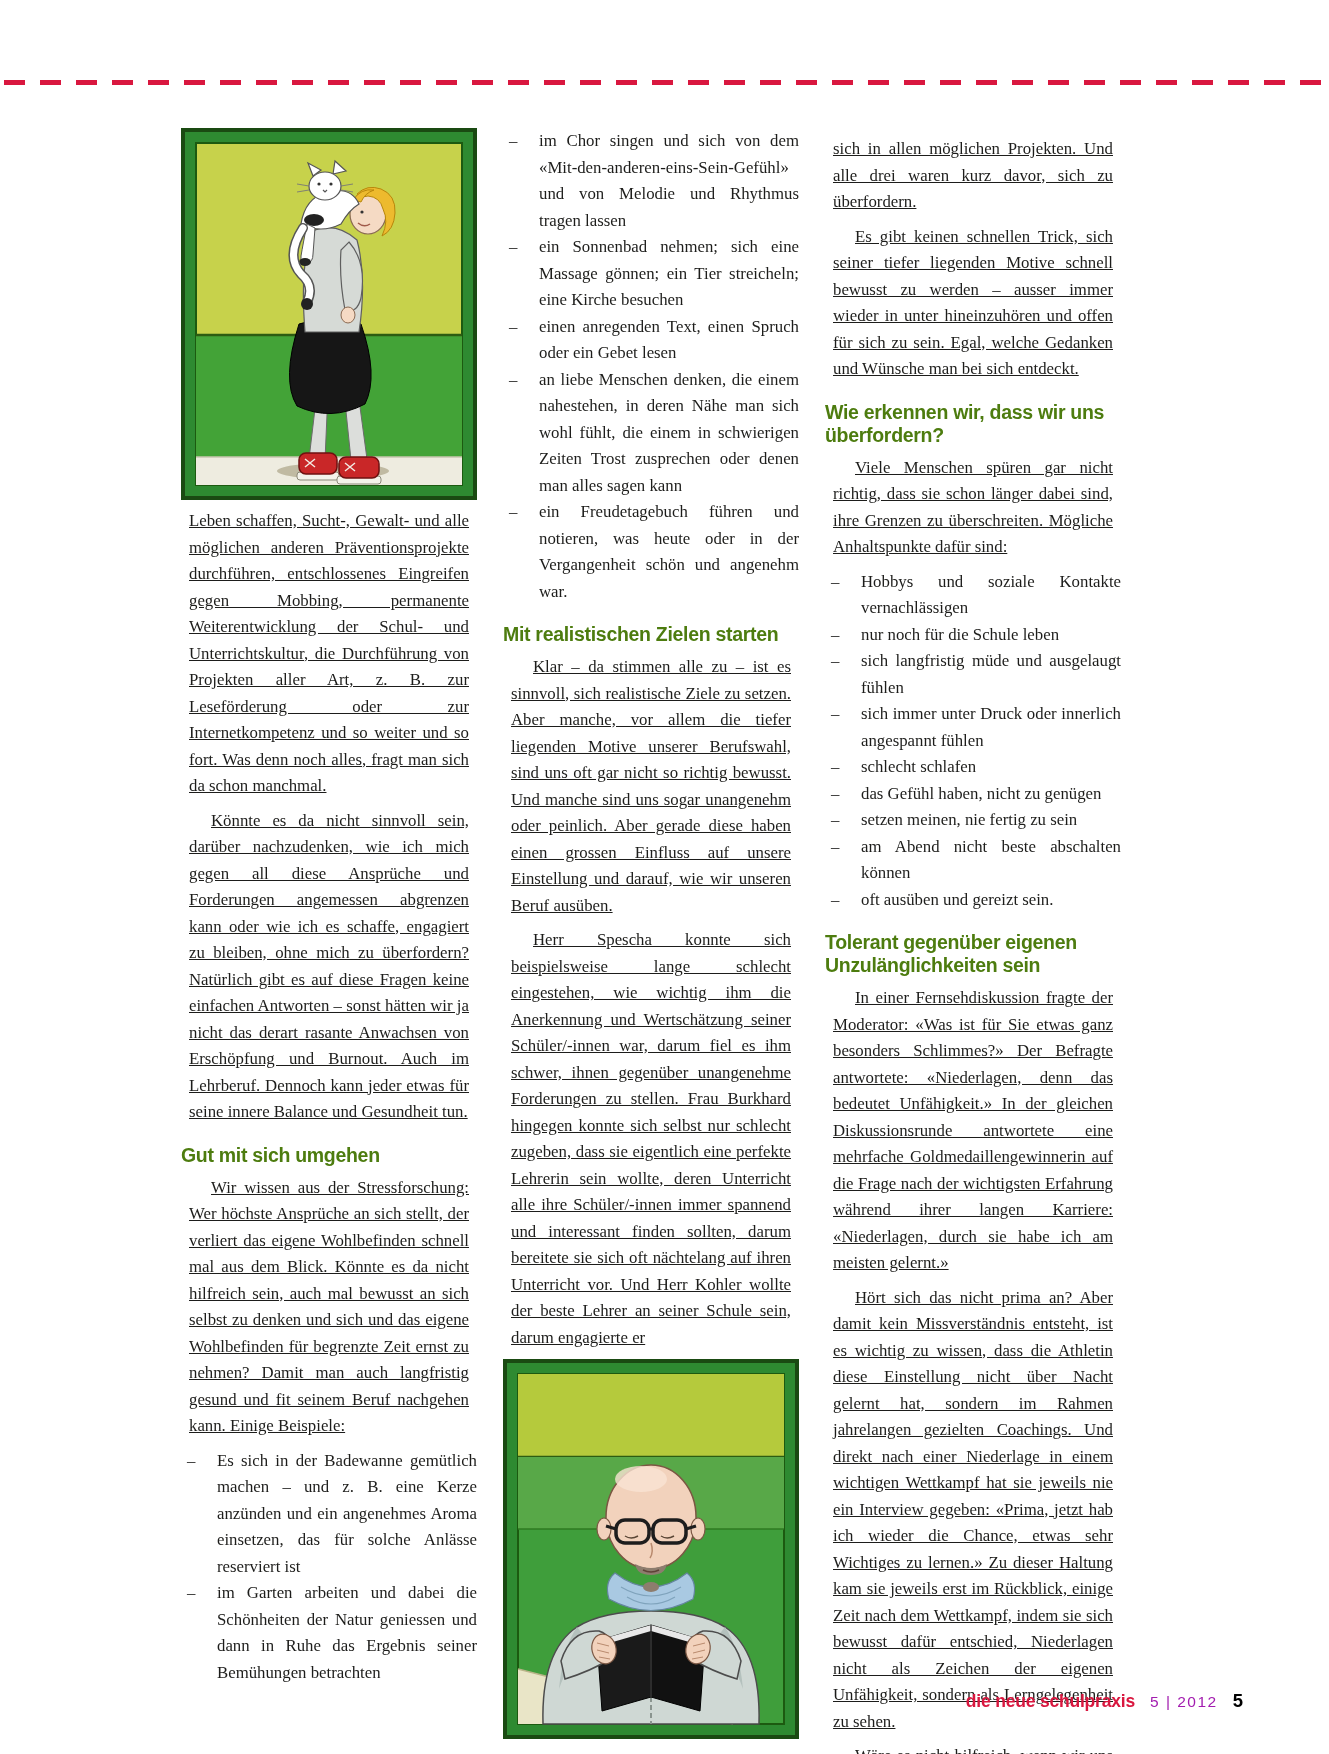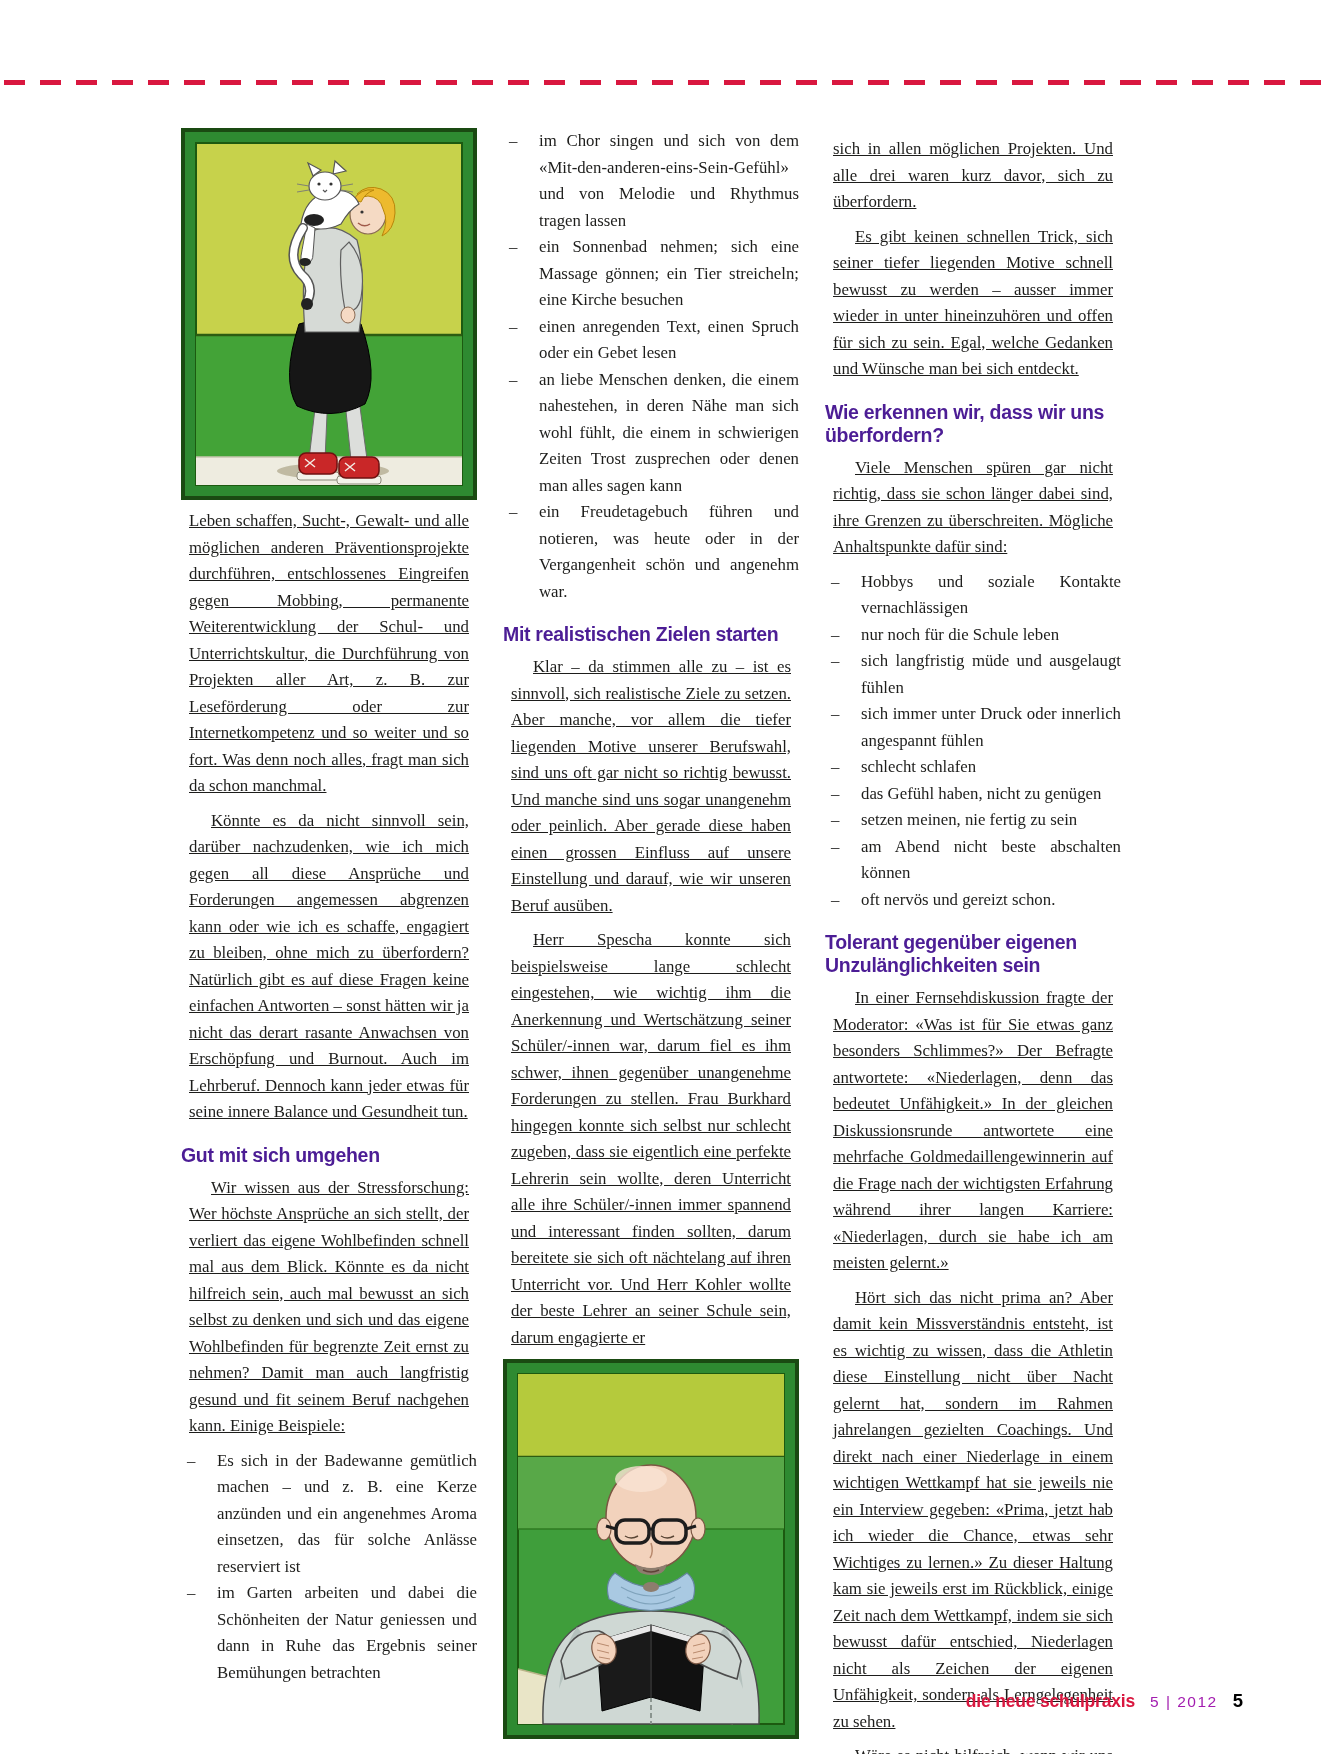--- a/index.html
+++ b/index.html
@@ -27,7 +27,7 @@
   .col p{margin:8px;text-decoration:underline;}
   .col p.ind{text-indent:22px;}
   h3.head{
-    font-family:"Liberation Sans",sans-serif;font-weight:700;color:#4c1d95;
+    font-family:"Liberation Sans",sans-serif;font-weight:700;color:#4d7c0f;
     font-size:19.5px;line-height:23px;letter-spacing:-0.3px;
     margin:18px 0 6px 0;text-align:left;
   }

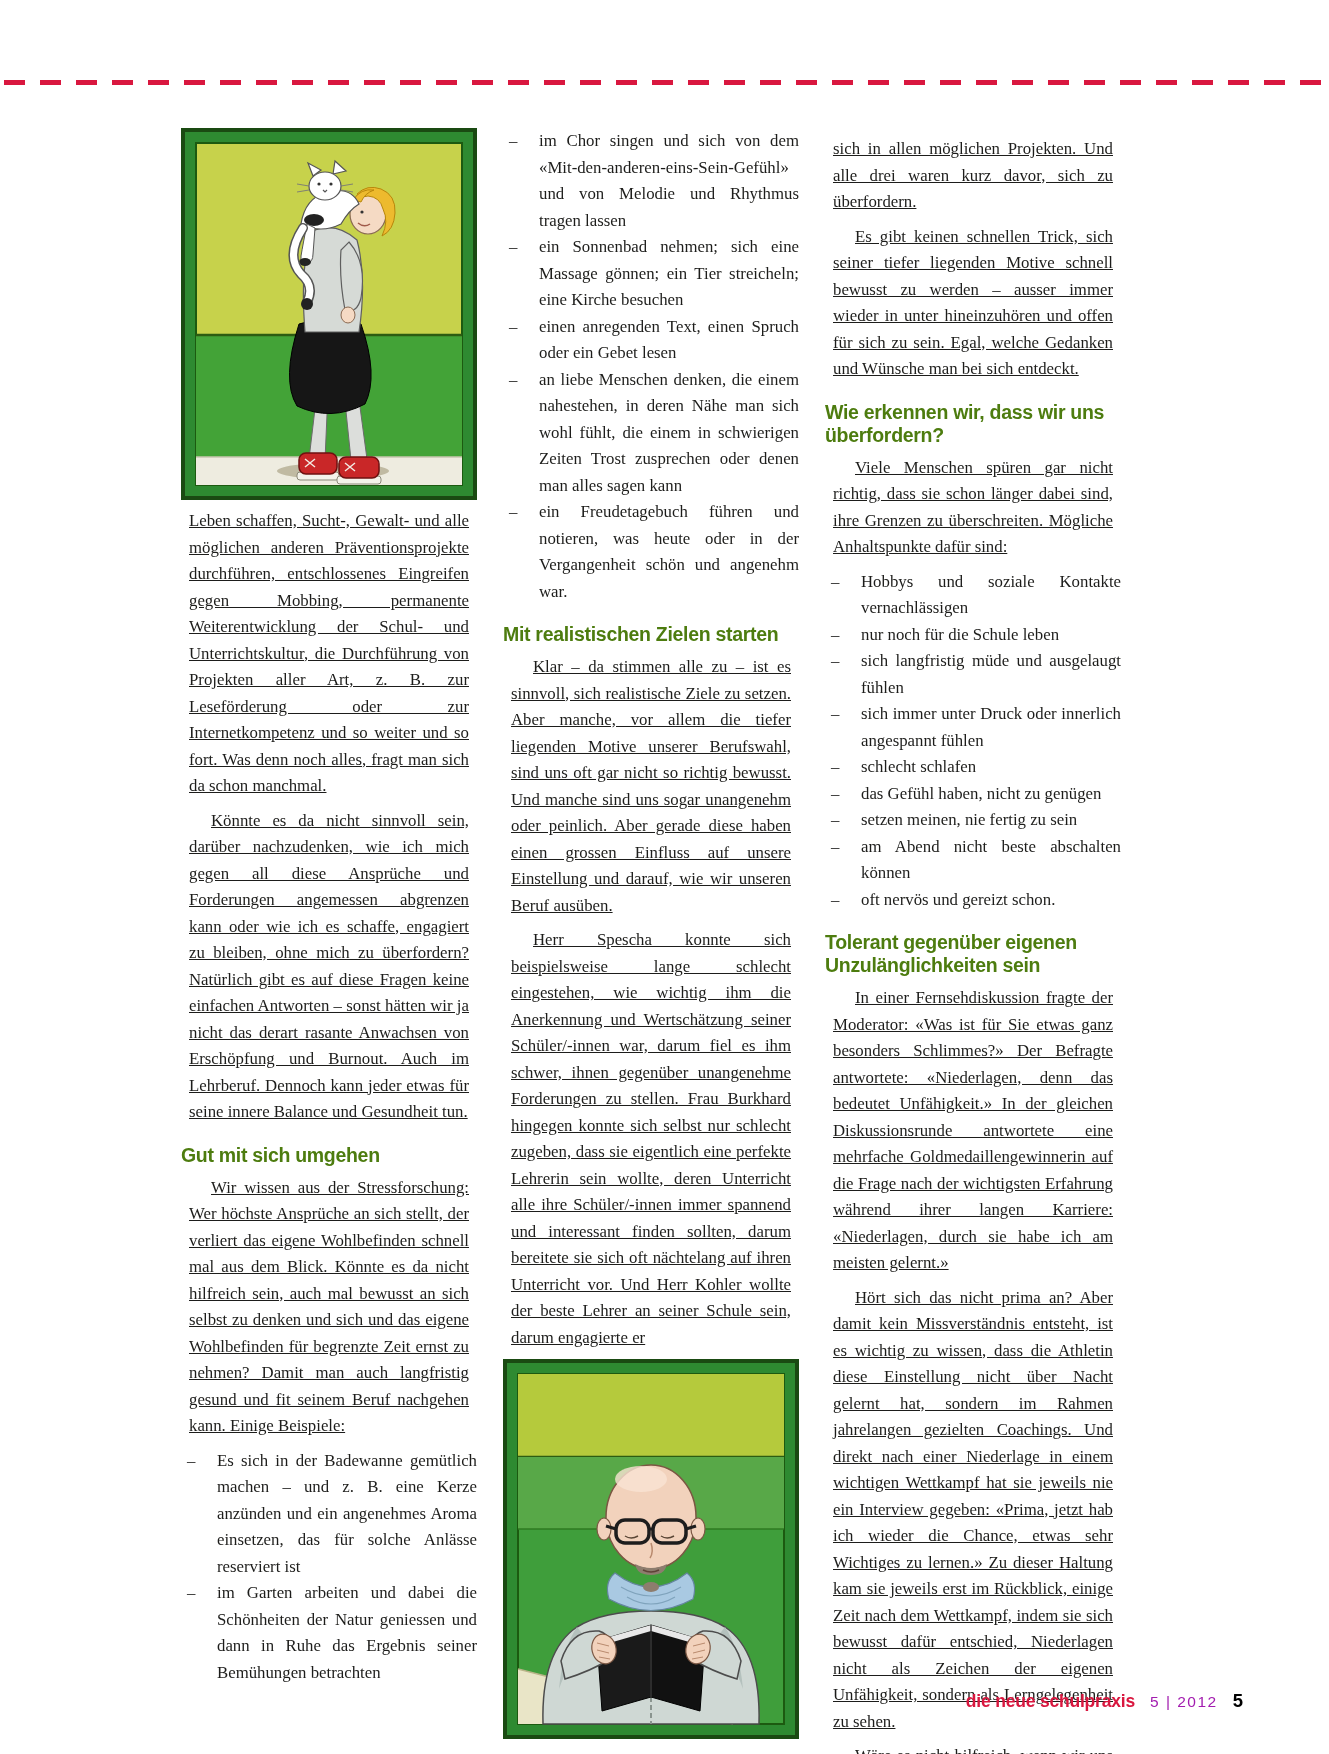--- a/index.html
+++ b/index.html
@@ -241,7 +241,7 @@
     </div>
     <div class="li">
       <span class="dash">–</span>
-      <span class="li-text">oft nervös und gereizt schon.</span>
+      <span class="li-text">oft ausüben und gereizt sein.</span>
     </div>
     <h3 class="head">Tolerant gegenüber eigenen Unzulänglichkeiten sein</h3>
     <p class="ind">In einer Fernsehdiskussion fragte der Moderator: «Was ist für Sie etwas ganz besonders Schlimmes?» Der Befragte antwortete: «Niederlagen, denn das bedeutet Unfähigkeit.» In der gleichen Diskussionsrunde antwortete eine mehrfache Goldmedaillengewinnerin auf die Frage nach der wichtigsten Erfahrung während ihrer langen Karriere: «Niederlagen, durch sie habe ich am meisten gelernt.»</p>

